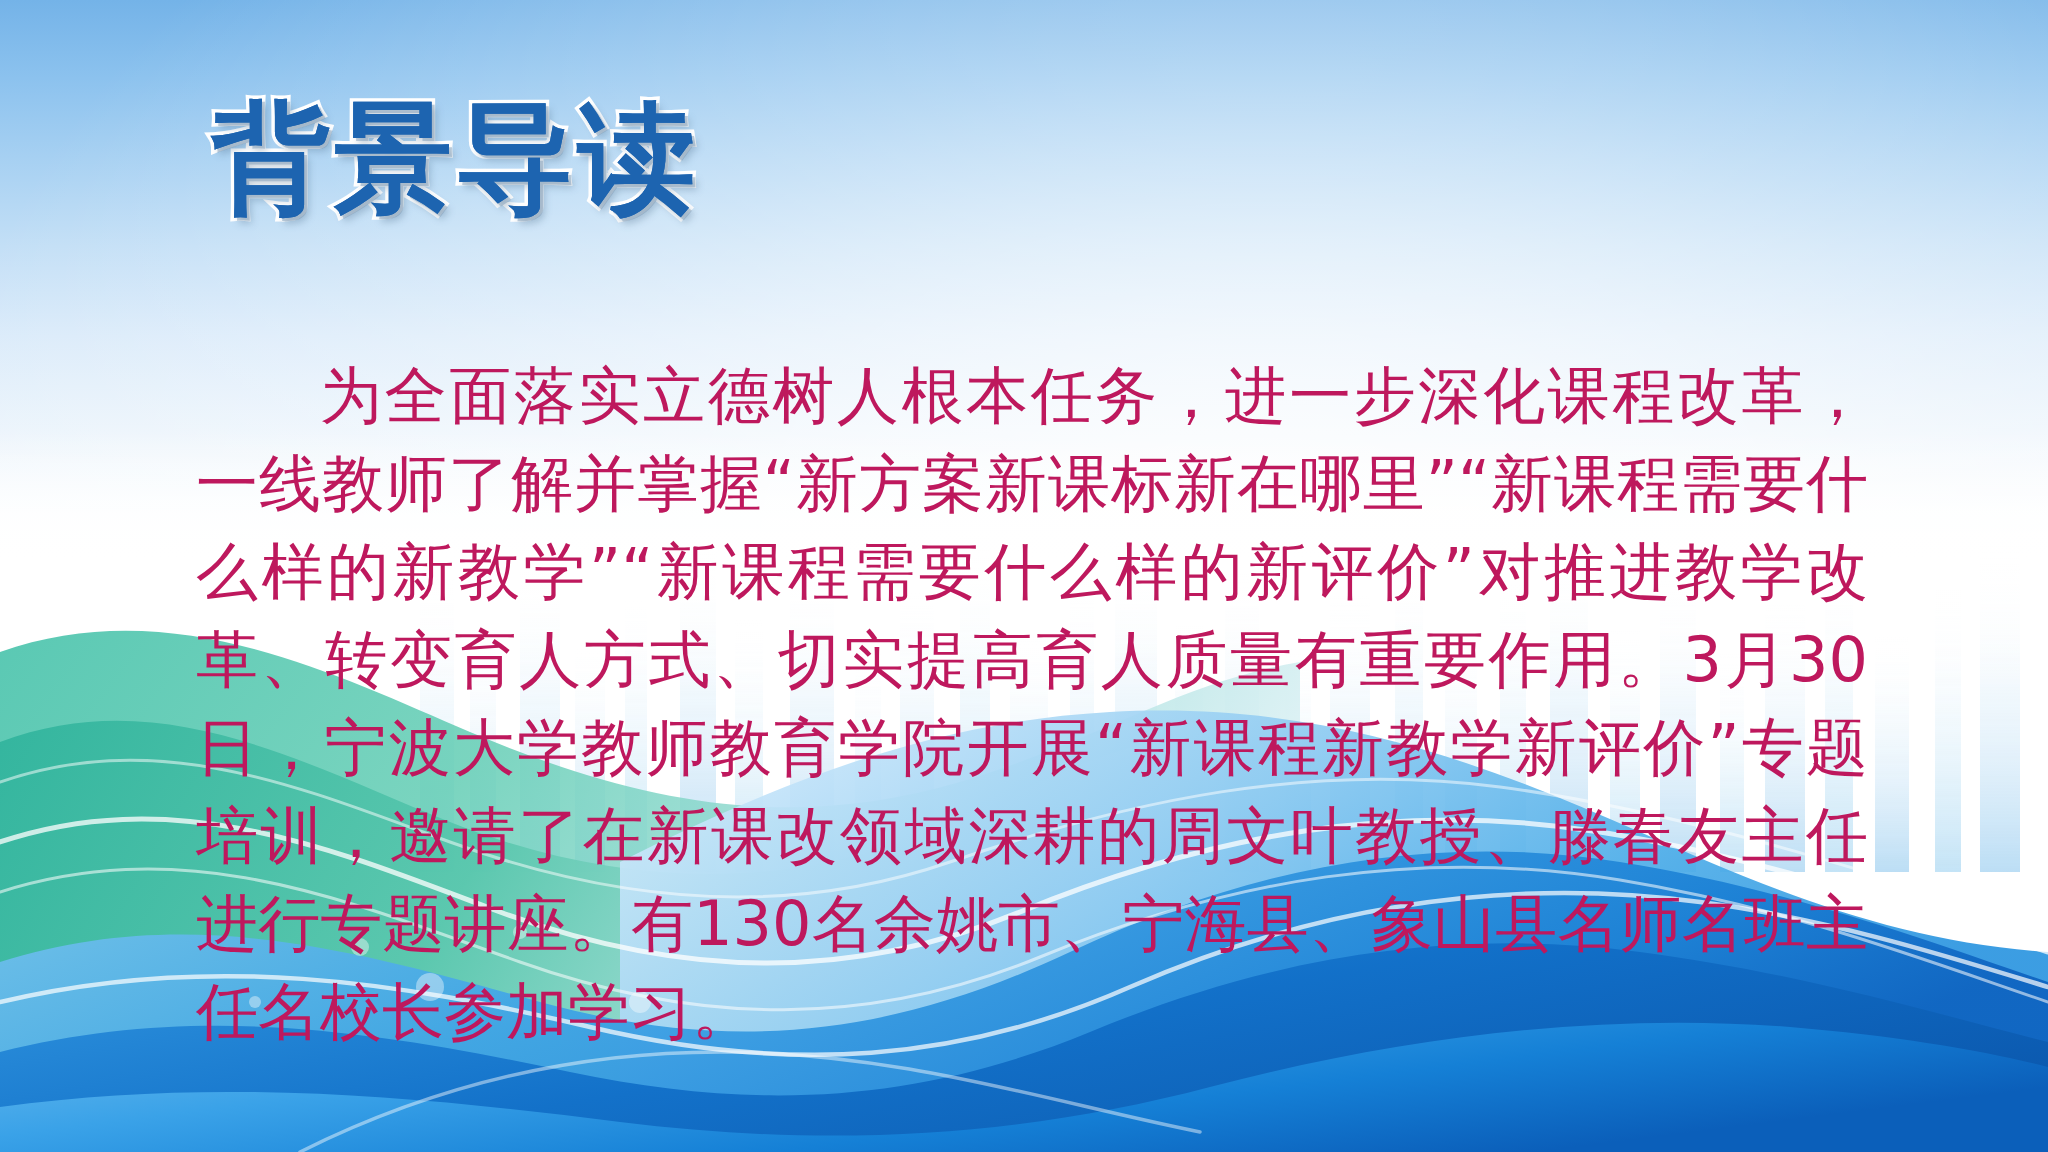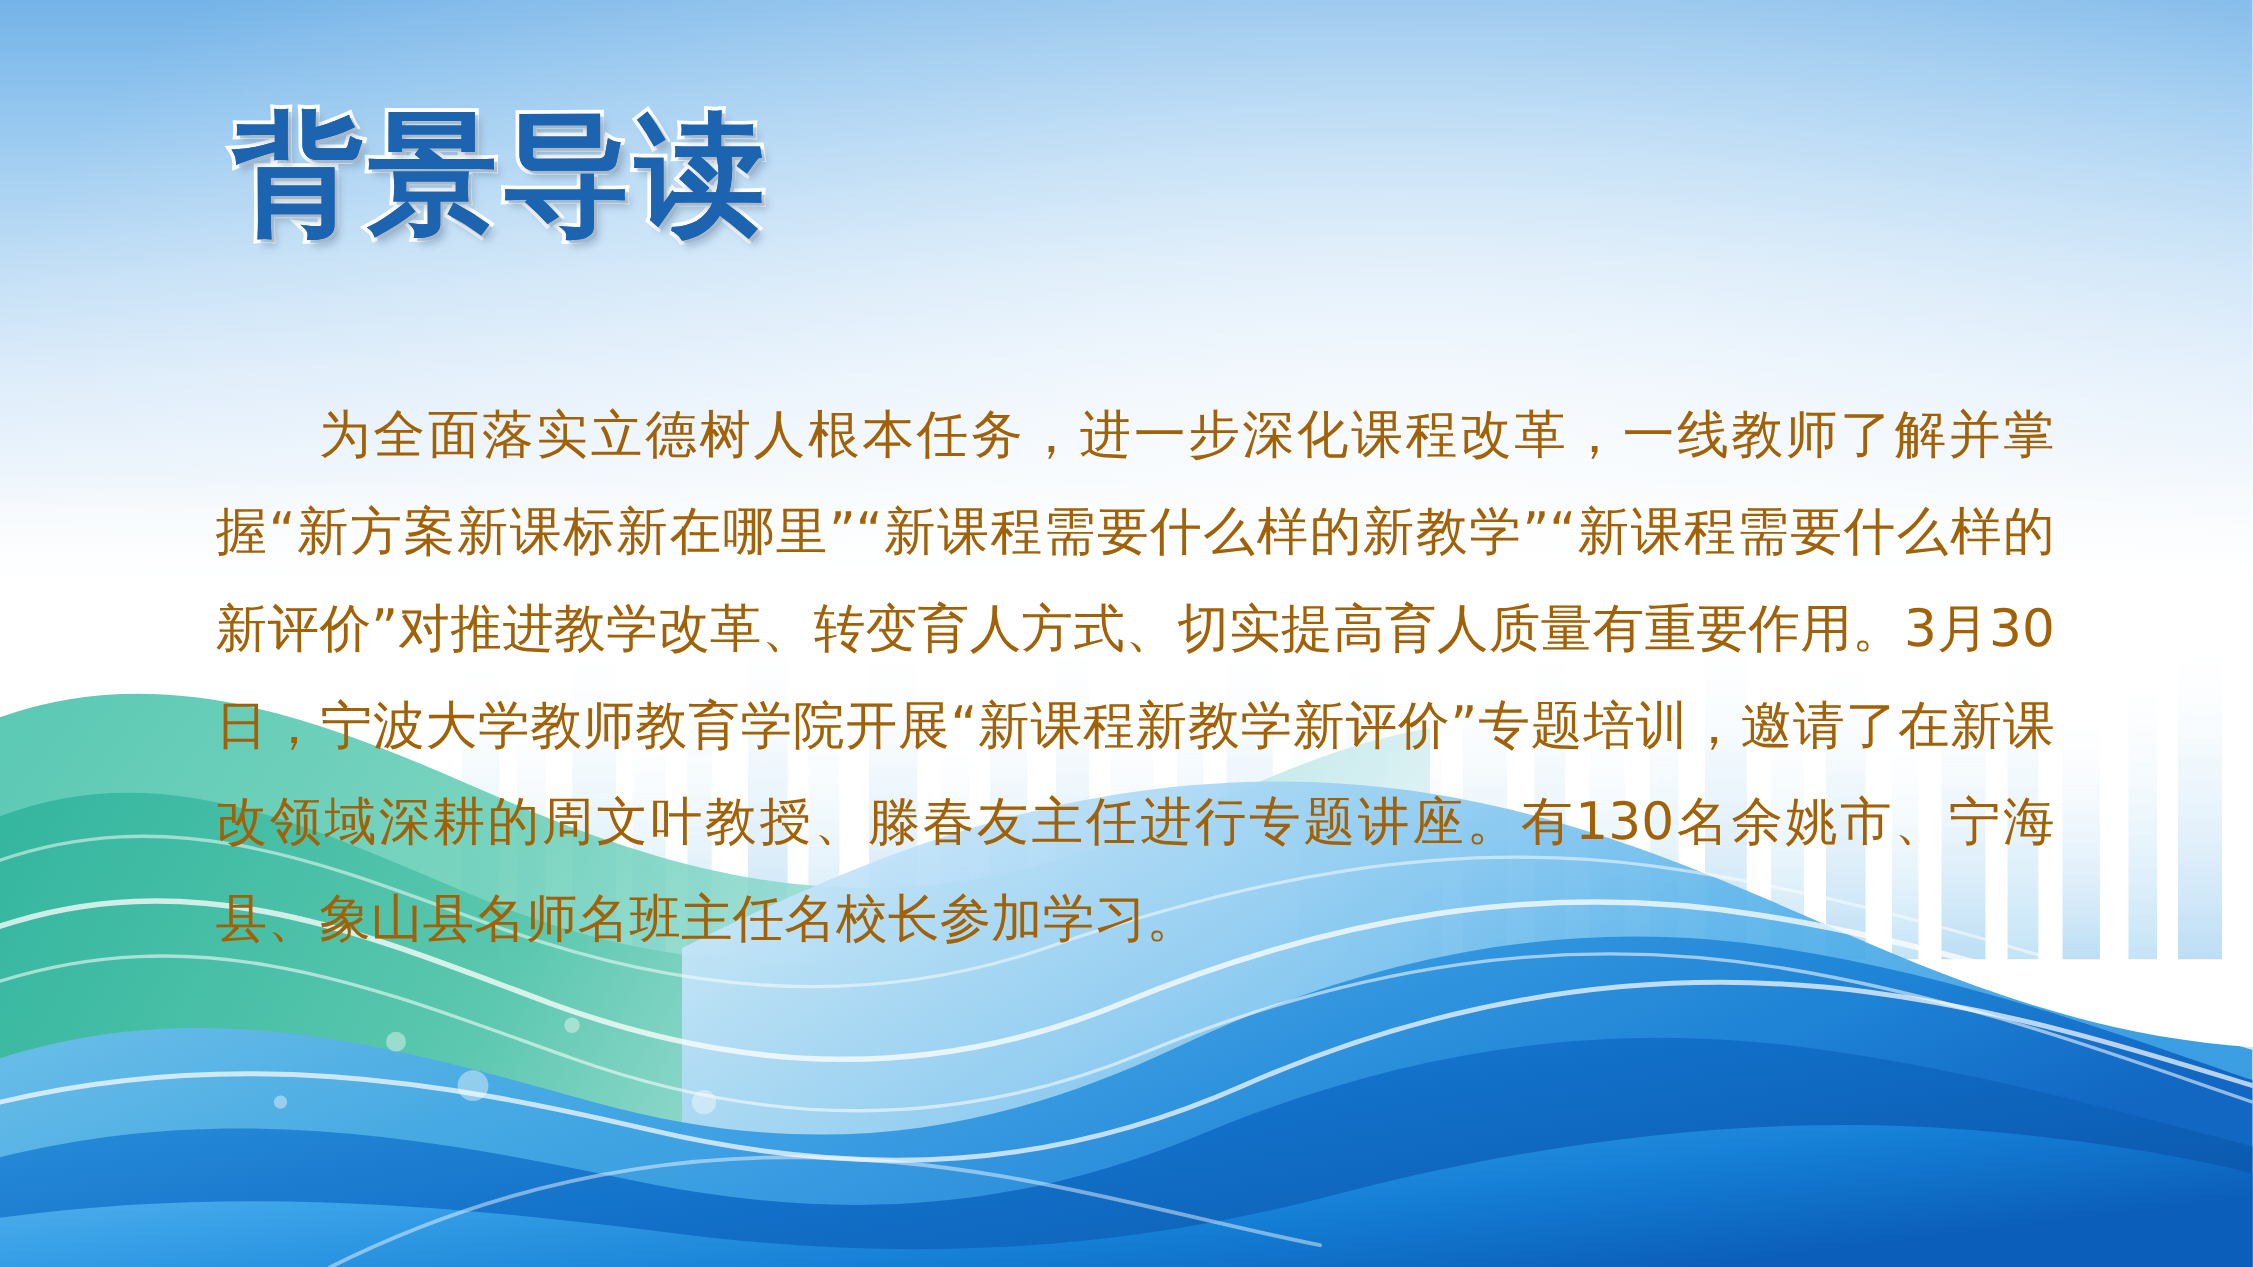--- a/index.html
+++ b/index.html
@@ -95,9 +95,9 @@
     top: 352px;
     width: 1672px;
     font-family: "DejaVu Sans", "Liberation Sans", sans-serif;
-    font-size: 47px;
+    font-size: 62px;
     line-height: 88px;
-    color: #a16207;
+    color: #be185d;
     letter-spacing: 0px;
     text-align: justify;
     text-justify: inter-character;

